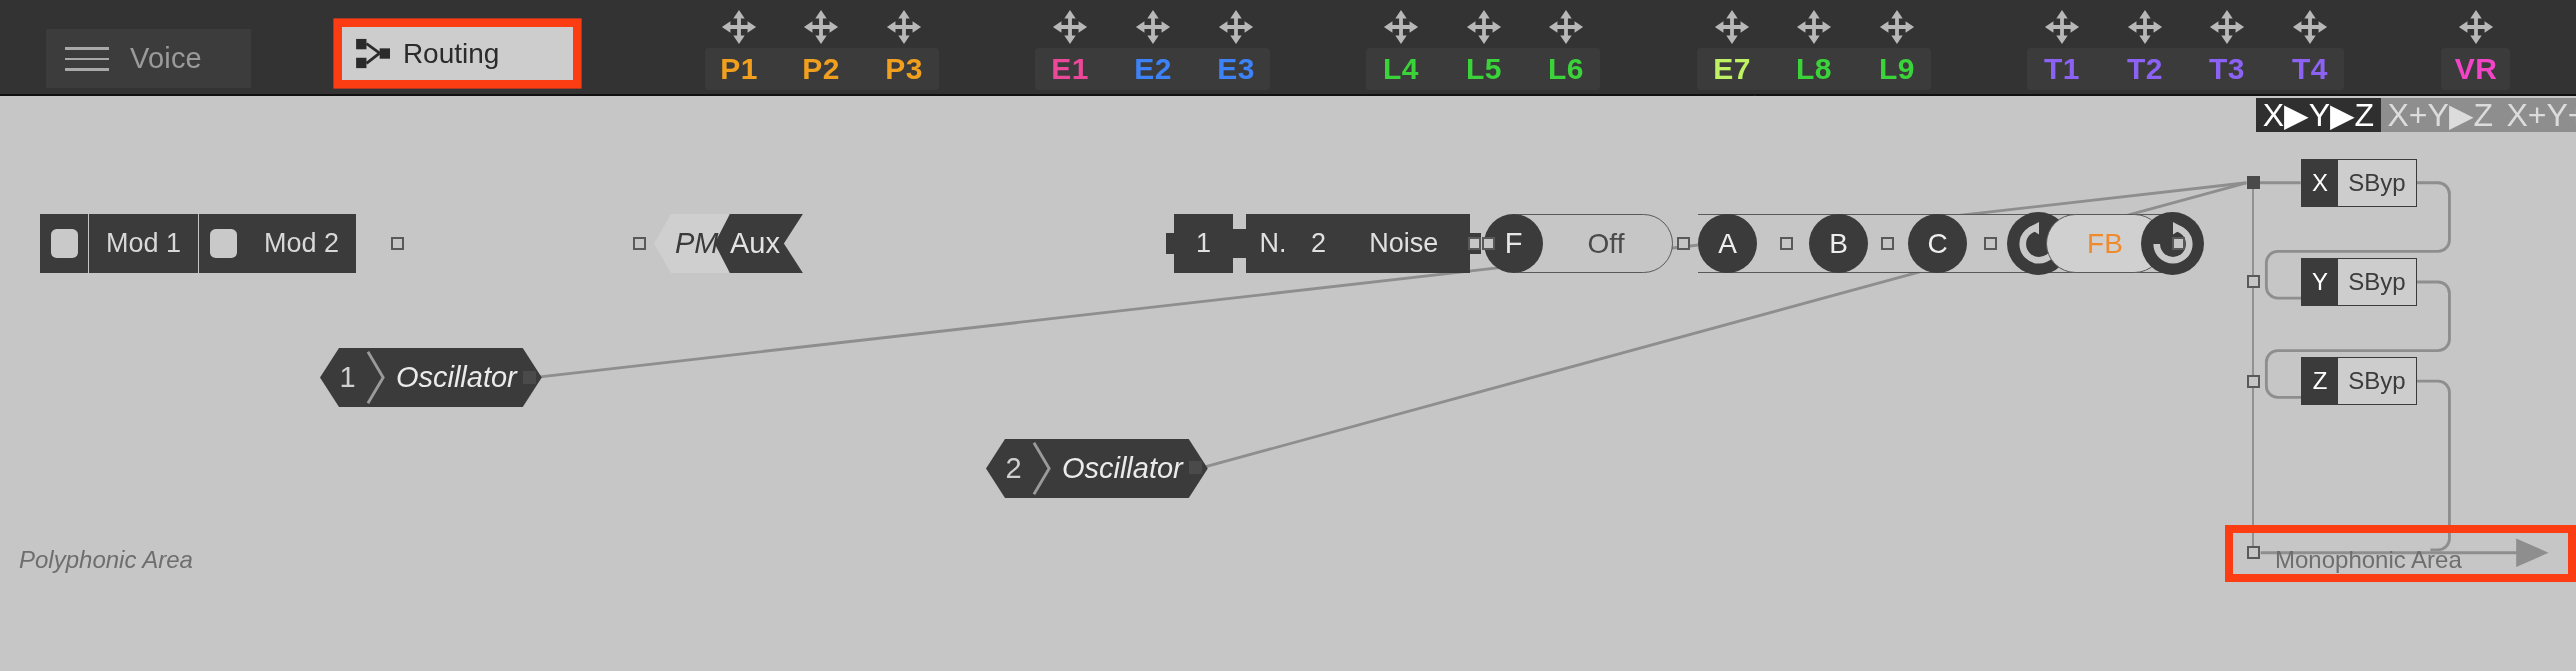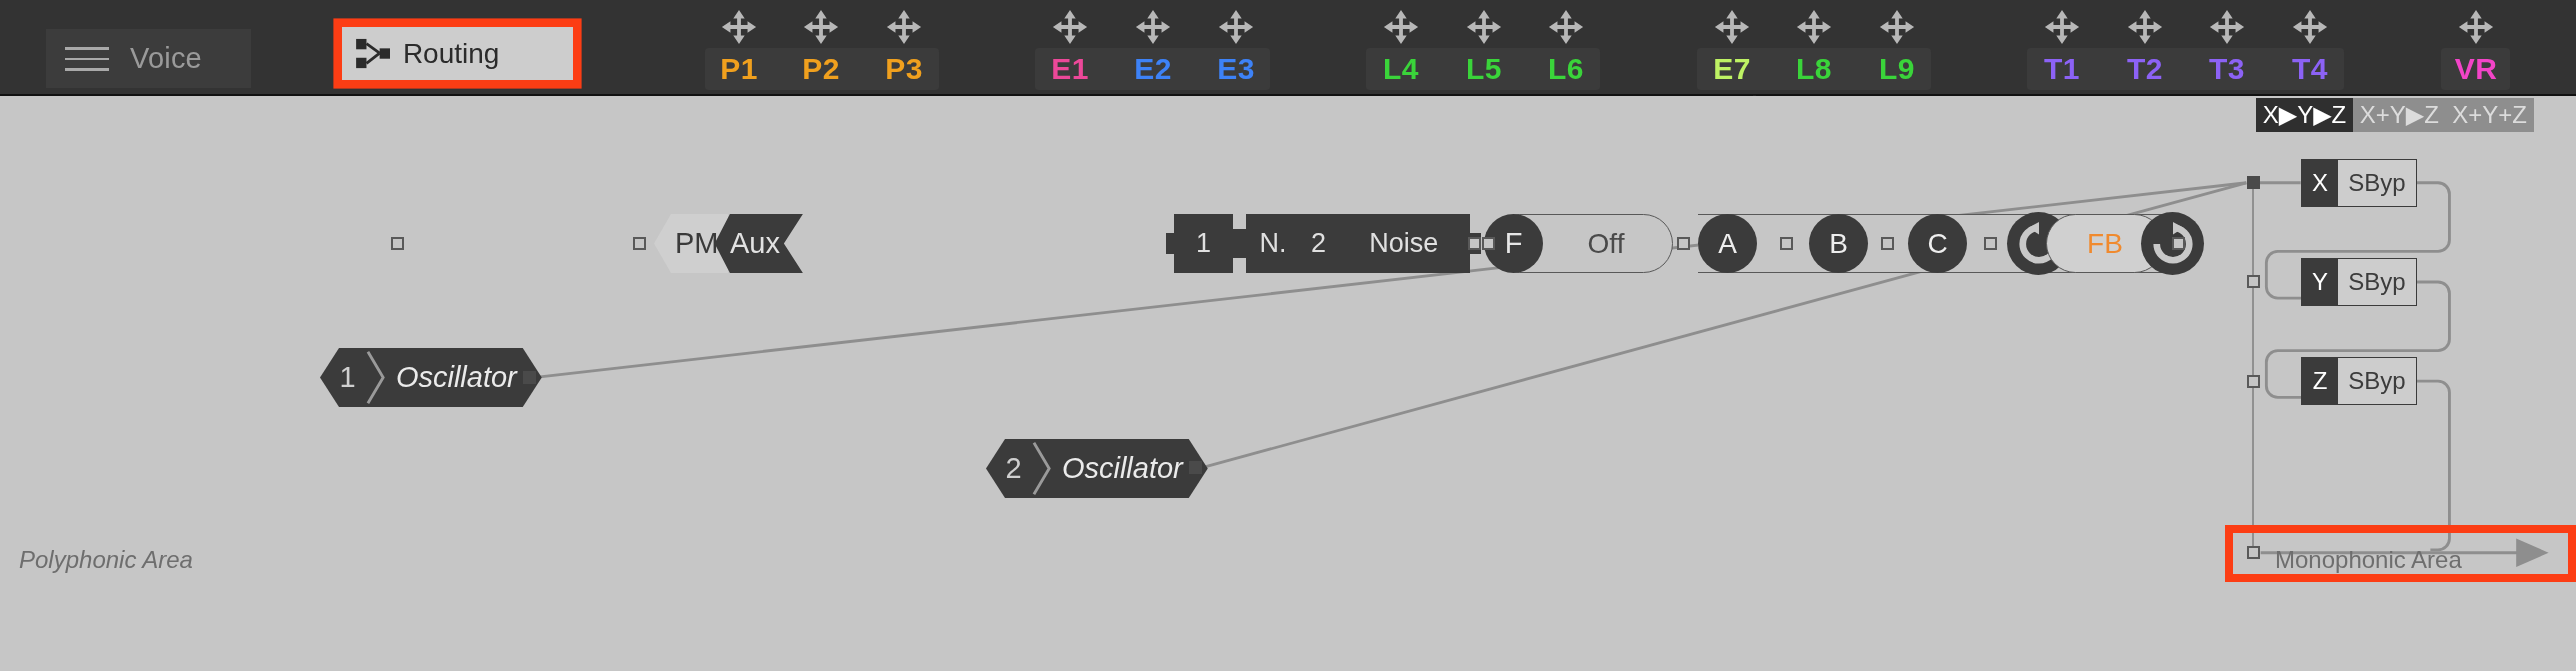--- a/index.html
+++ b/index.html
@@ -174,7 +174,7 @@
   }
   .mode-btn{
     display:flex;align-items:center;justify-content:center;
-    font-size:24px;padding:0 6.7px;white-space:nowrap;
+    font-size:32px;padding:0 6.7px;white-space:nowrap;
   }
   .mode-btn.sel{background:#2f2f2f;color:#ffffff;}
   .mode-btn.unsel{background:#8e8e8e;color:#dcdcdc;}

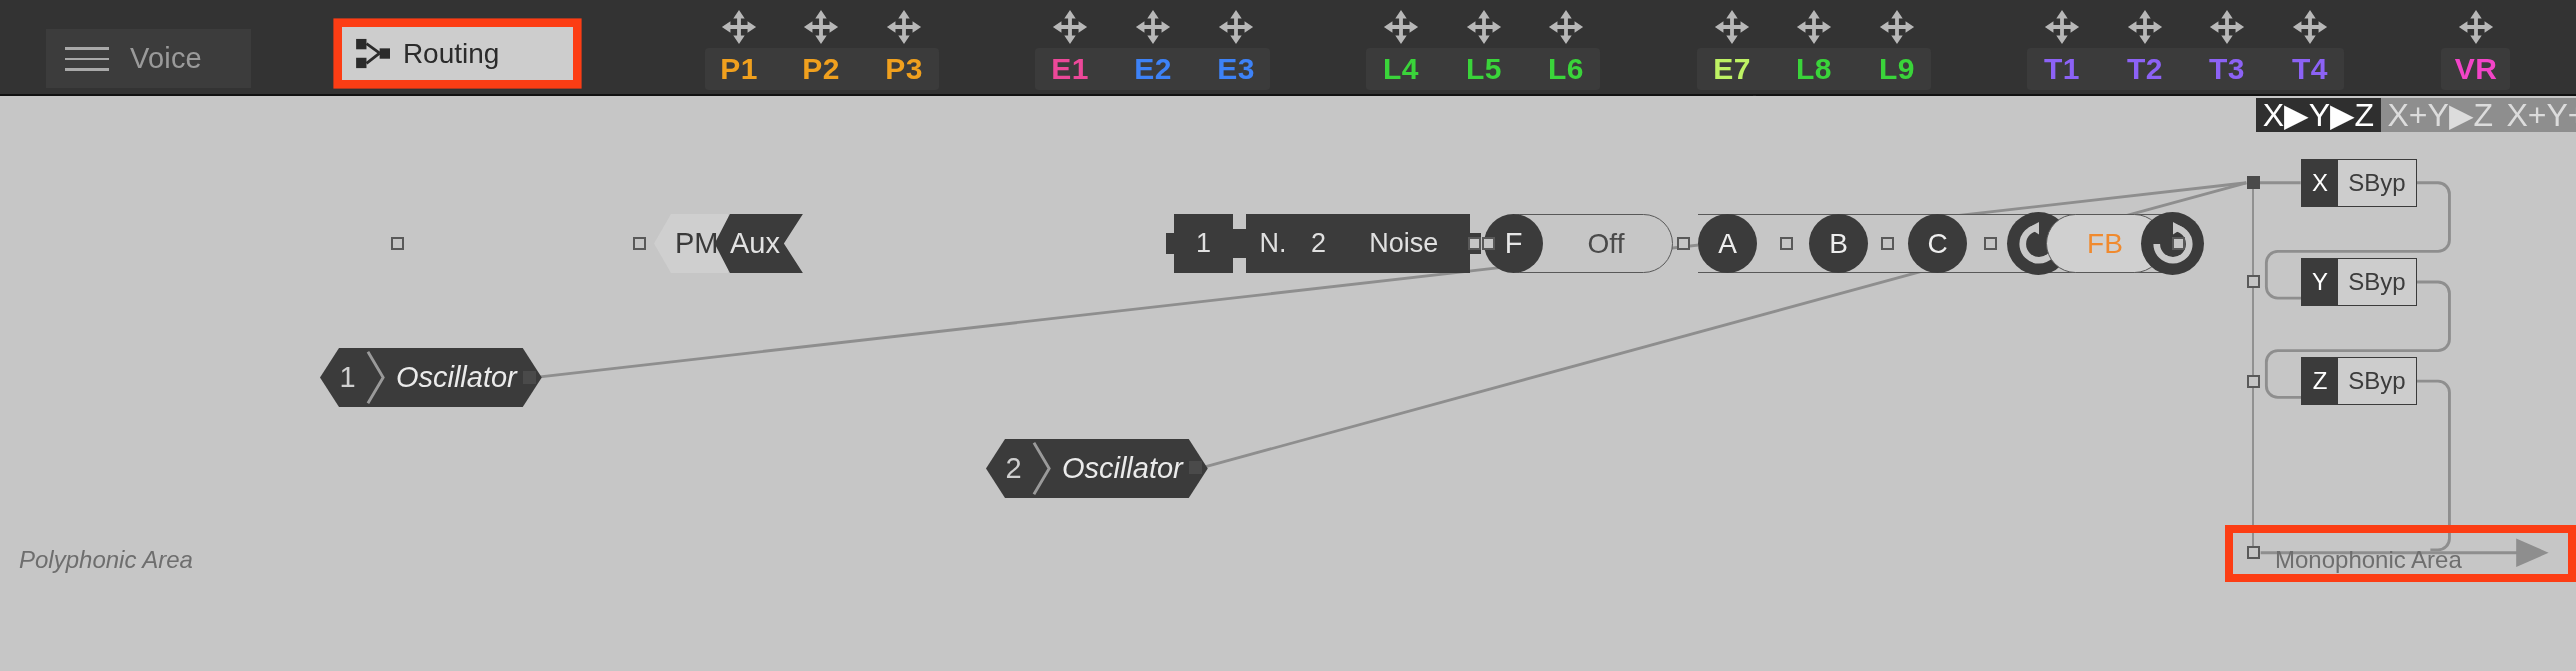--- a/index.html
+++ b/index.html
@@ -365,6 +365,16 @@
     <path d="M2638 464 L2672 479 L2638 494 Z" fill="#8e8e8e"></path>
   </svg>
 
+  <div class="mod-module">
+    <div class="mod-sw">
+        <b></b>
+      </div>
+    <div class="mod-cell">Mod 1</div>
+    <div class="mod-sw" style="border-left:1.9px solid #c6c6c6;border-right:none;">
+        <b></b>
+      </div>
+    <div class="mod-cell">Mod 2</div>
+  </div>
   <div class="port" style="left:391px;top:141px;"></div>
 
   <div class="port" style="left:633px;top:141px;"></div>

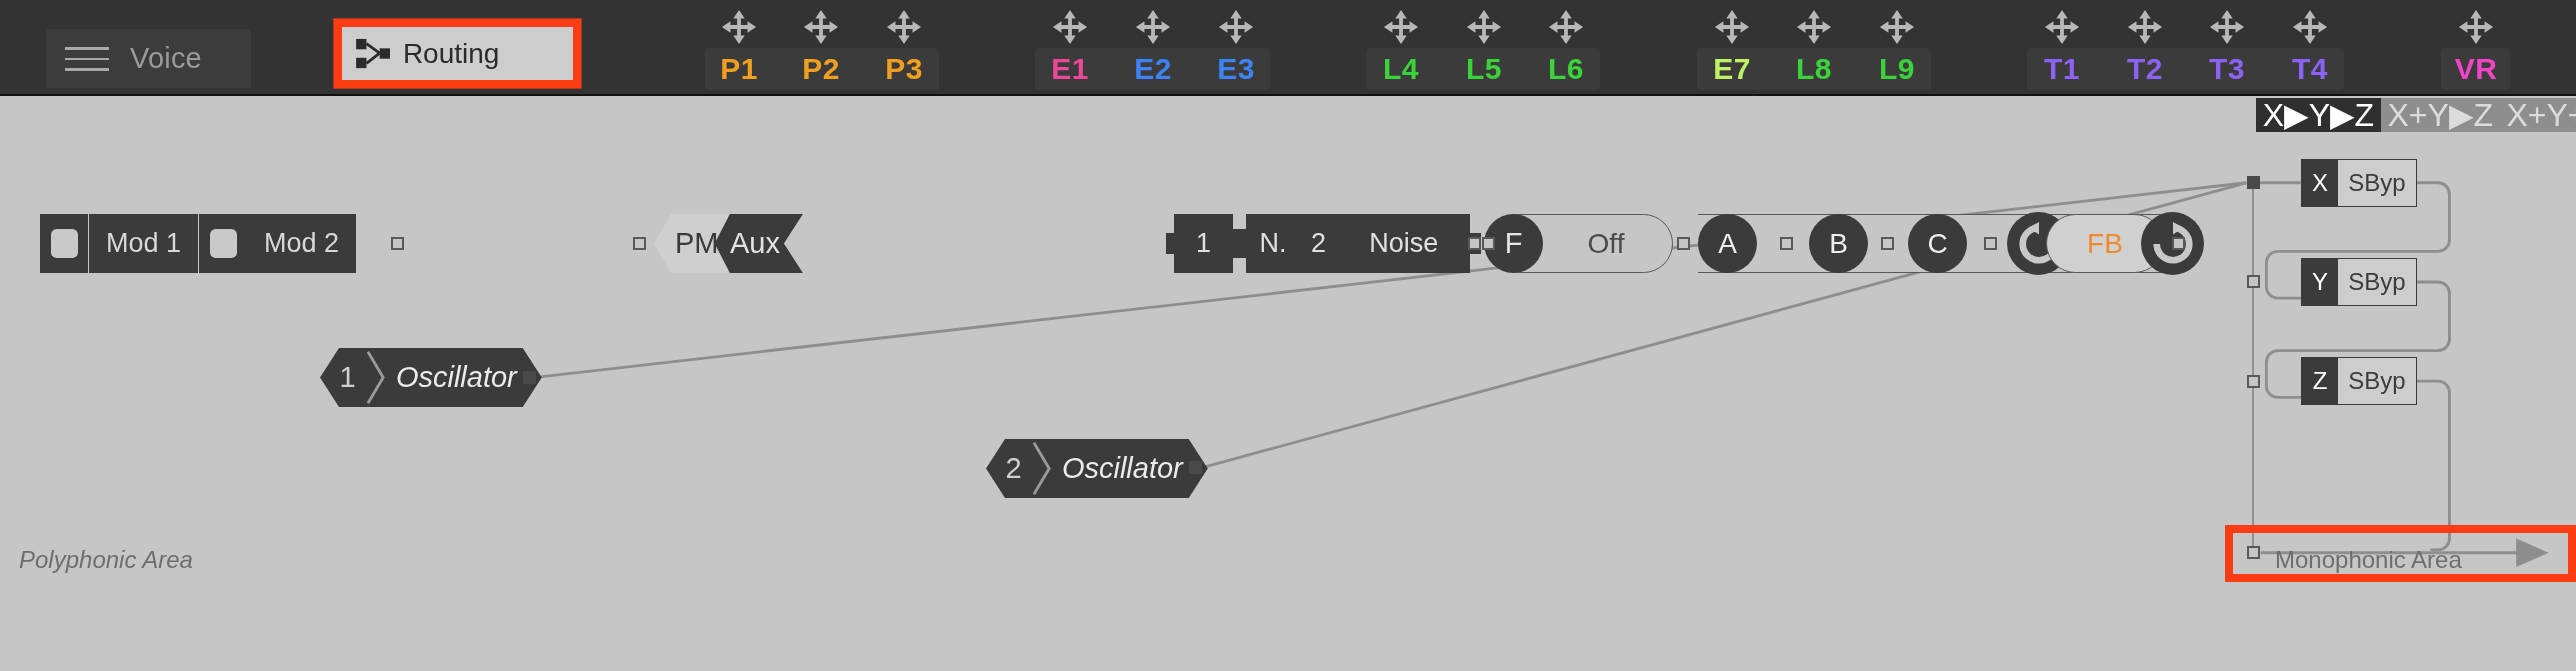--- a/index.html
+++ b/index.html
@@ -99,6 +99,7 @@
     display:flex;align-items:center;justify-content:center;padding:0 9.5px 0 21px;
     clip-path:polygon(17px 0,100% 0,100% 100%,17px 100%,0 50%);
     border:0;
+    font-style:italic;
   }
   .hex-r{
     background:#3b3b3b;color:#e2e2e2;font-size:29px;

